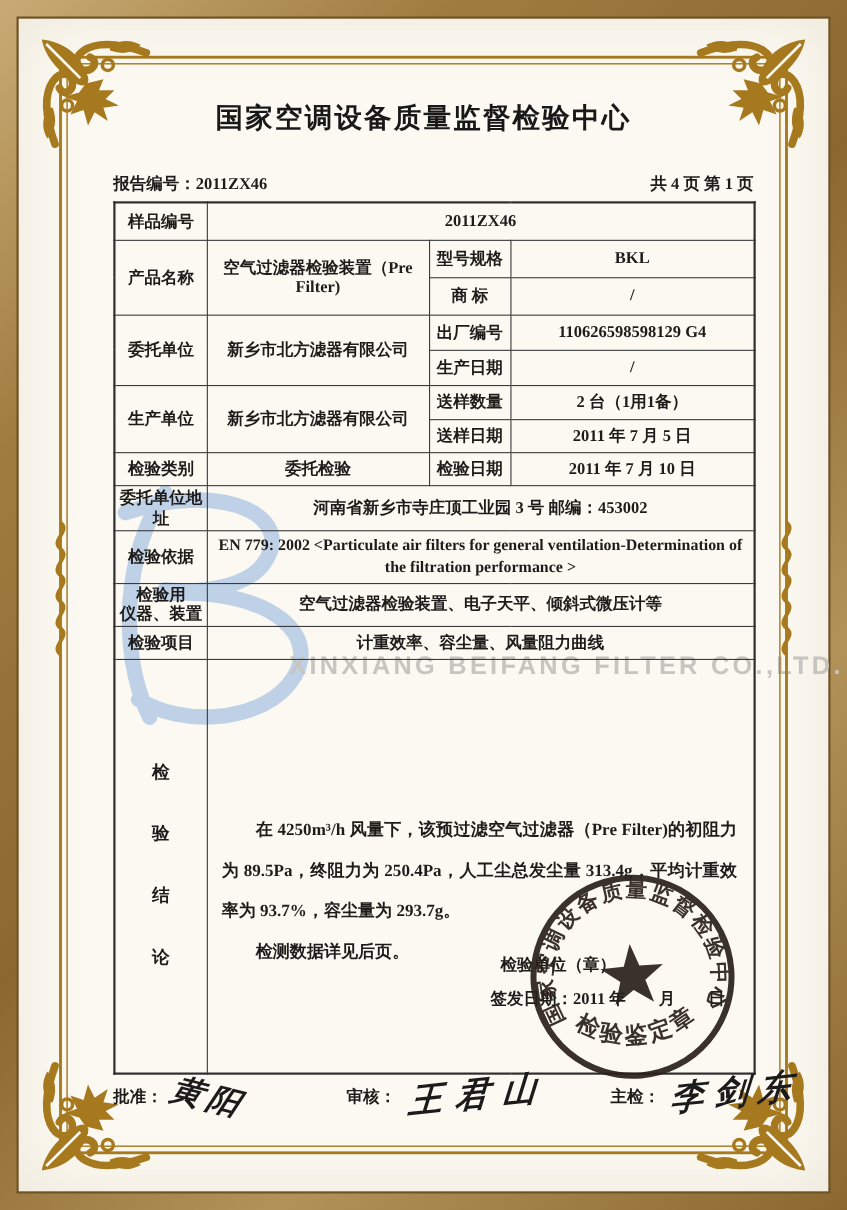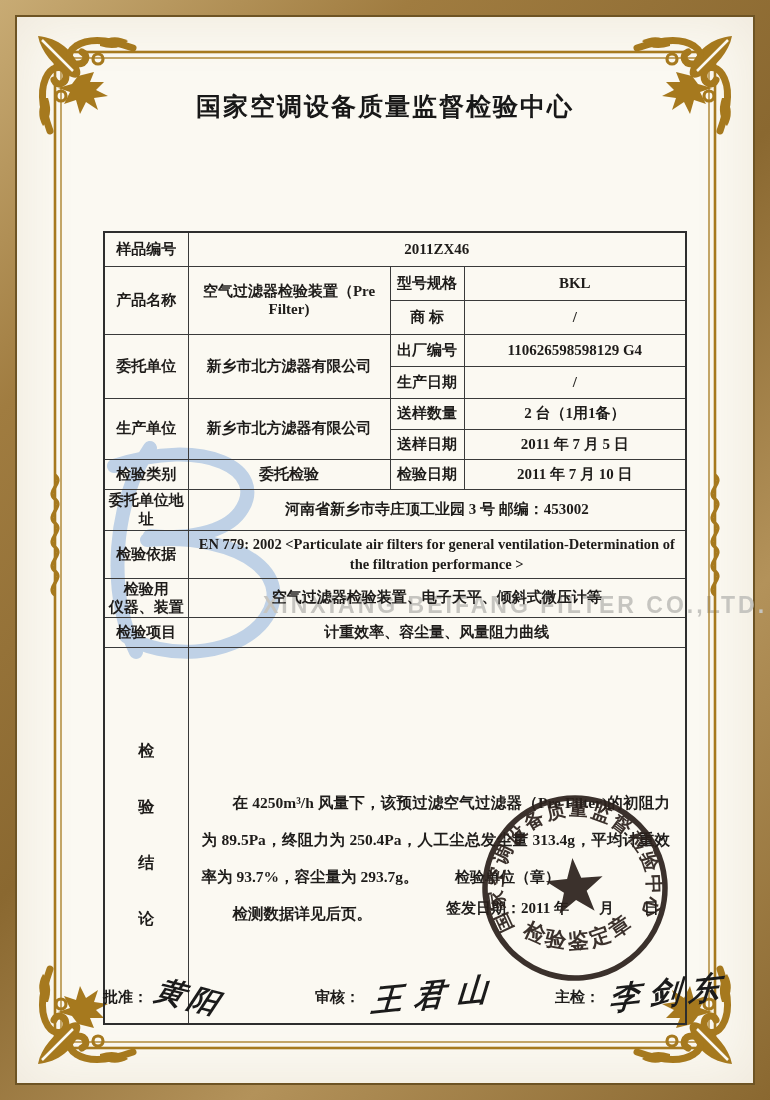--- a/index.html
+++ b/index.html
@@ -105,6 +105,10 @@
 
   <div class="content">
     <div class="title1">国家空调设备质量监督检验中心</div>
+    <div class="meta-row">
+      <span>报告编号：2011ZX46</span>
+      <span>共 4 页 第 1 页</span>
+    </div>
 
     <table class="rpt">
       <colgroup>

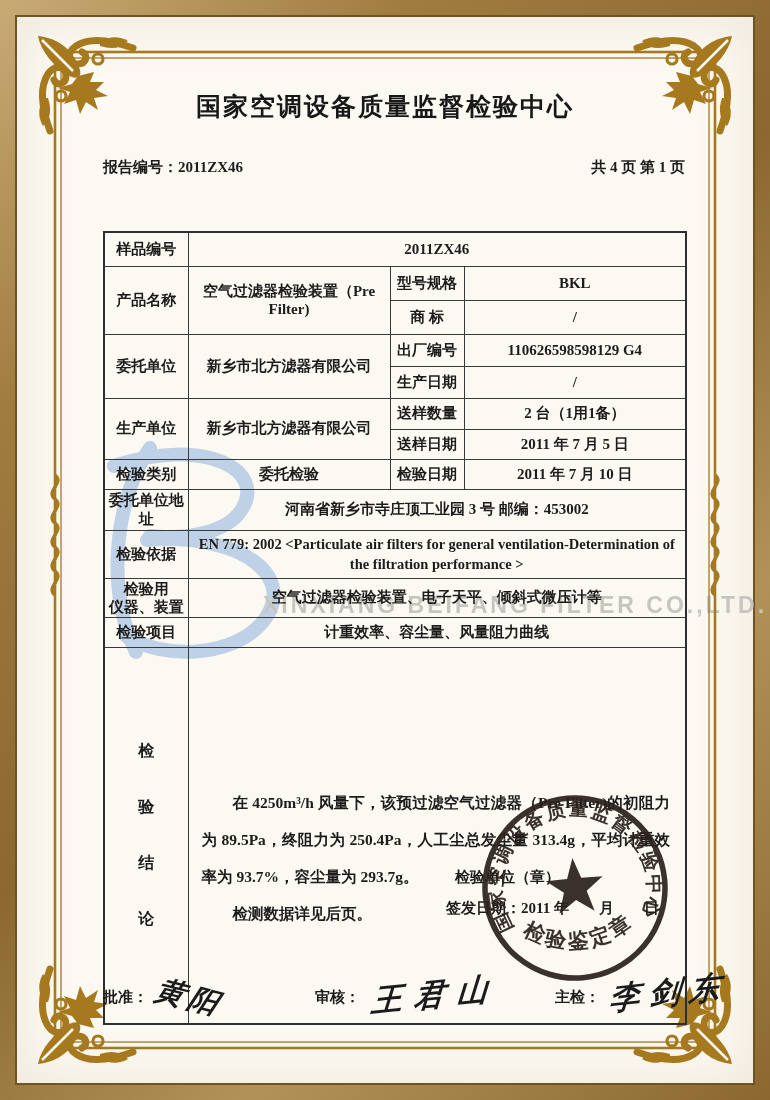--- a/index.html
+++ b/index.html
@@ -41,7 +41,7 @@
     table-layout:fixed;font-size:15px;}
   table.rpt th,table.rpt td{border:1.5px solid #3a3a3a;text-align:center;vertical-align:middle;
     padding:1px 3px;font-weight:600;overflow:hidden;}
-  table.rpt{border:2px solid #2e2e2e;margin-top:48px;}
+  table.rpt{border:2px solid #2e2e2e;}
   th.lbl{font-weight:600;}
   td.left{text-align:left;padding-left:26px;}
   th.pre{white-space:pre-line;line-height:18px;}

